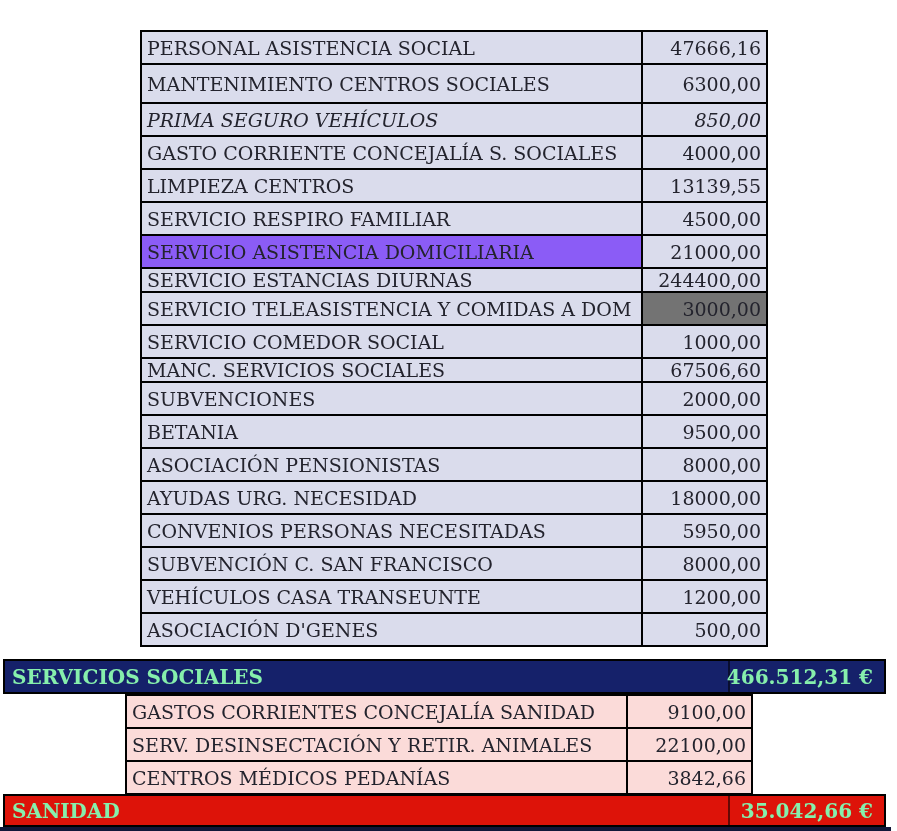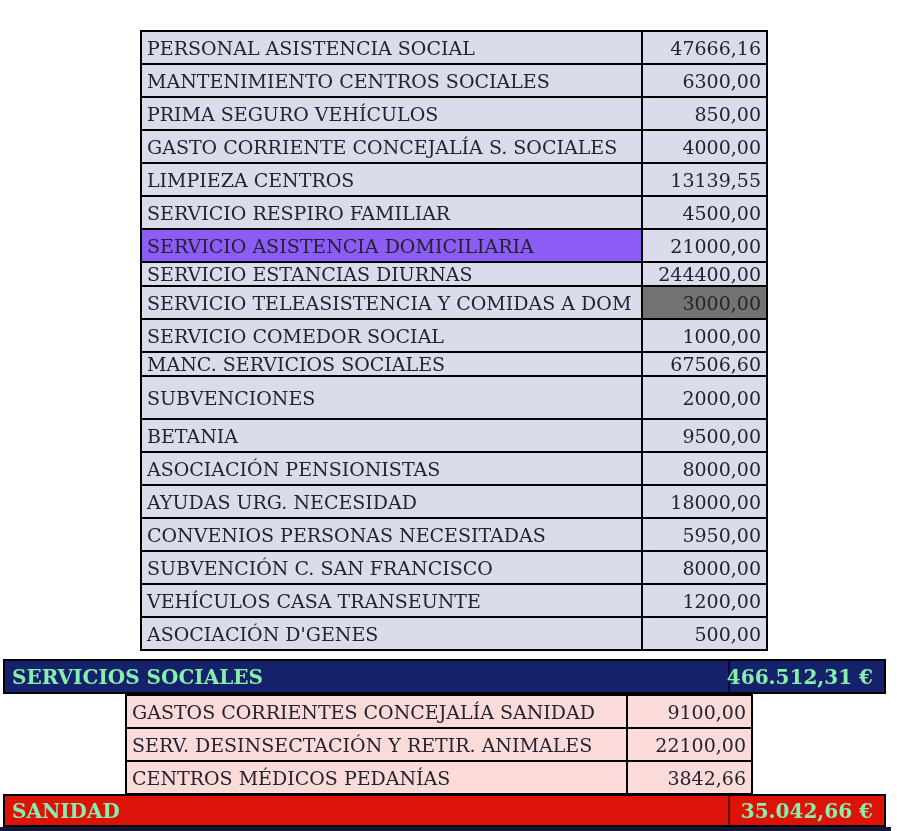--- a/index.html
+++ b/index.html
@@ -98,7 +98,7 @@
     <td class="cell-value" style="background: rgb(218, 220, 236);">47666,16</td>
   </tr>
 
-  <tr class="detail-row" style="height: 33px;">
+  <tr class="detail-row" style="height: 39px;">
     <td class="cell-label" style="background: rgb(218, 220, 236);">MANTENIMIENTO CENTROS SOCIALES</td>
     <td class="cell-value" style="background: rgb(218, 220, 236);">6300,00</td>
   </tr>

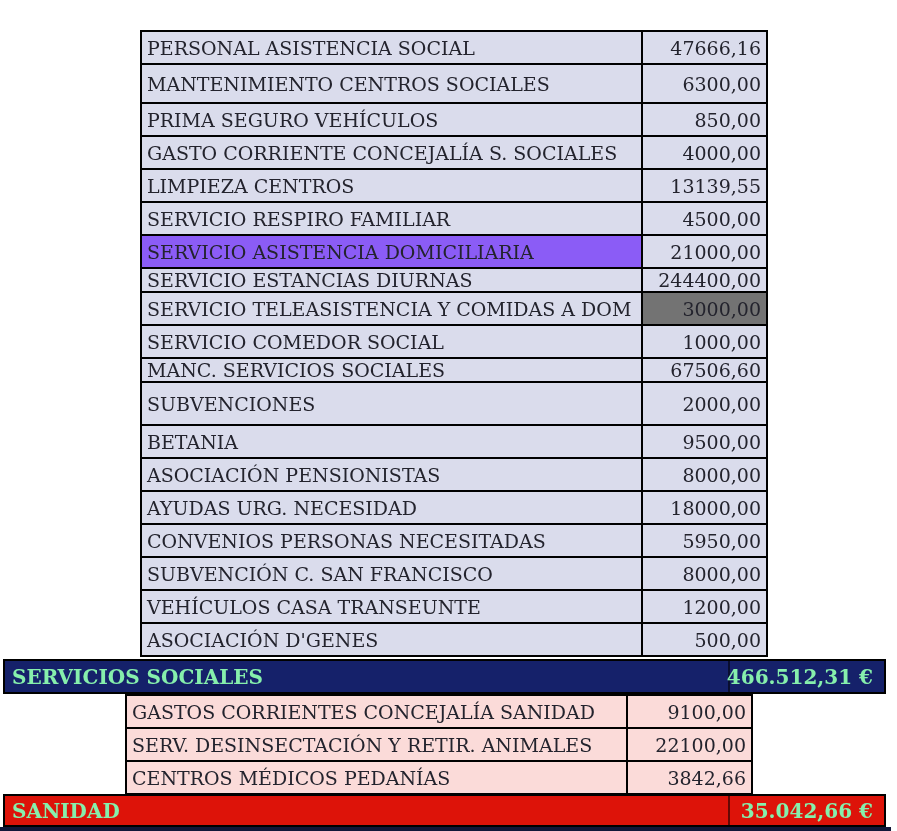--- a/index.html
+++ b/index.html
@@ -103,7 +103,7 @@
     <td class="cell-value" style="background: rgb(218, 220, 236);">6300,00</td>
   </tr>
 
-  <tr class="detail-row" style="height: 33px;">
+  <tr class="detail-row" style="height: 33px; font-style: italic;">
     <td class="cell-label" style="background: rgb(218, 220, 236);">PRIMA SEGURO VEHÍCULOS</td>
     <td class="cell-value" style="background: rgb(218, 220, 236);">850,00</td>
   </tr>

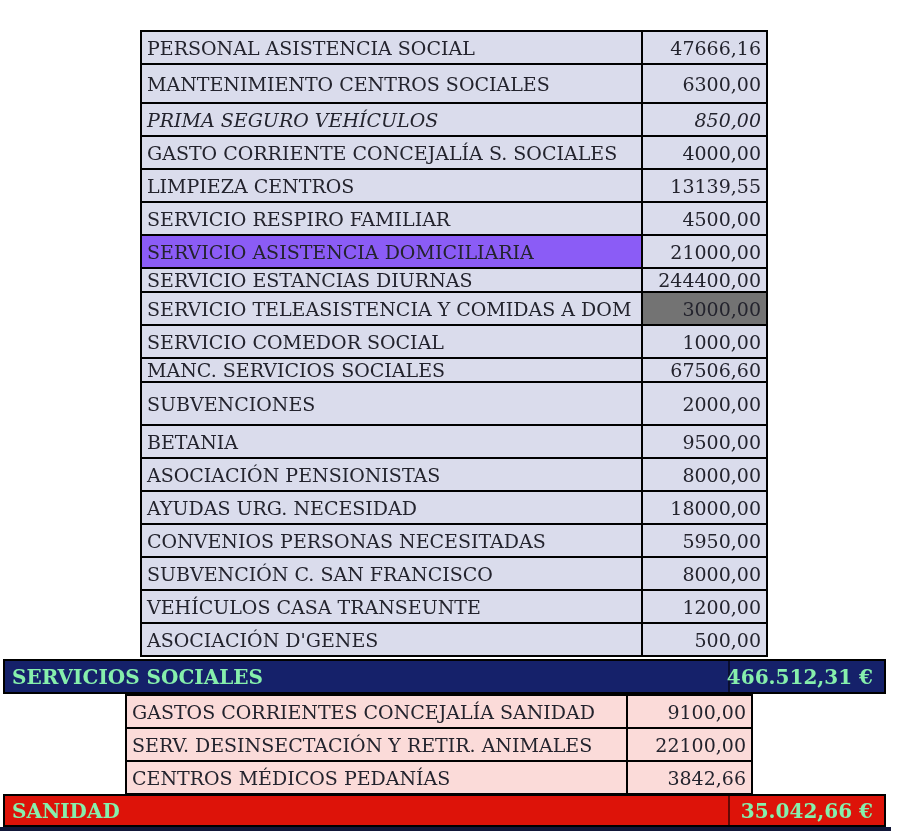--- a/index.html
+++ b/index.html
@@ -148,7 +148,7 @@
     <td class="cell-value" style="background: rgb(218, 220, 236);">67506,60</td>
   </tr>
 
-  <tr class="detail-row" style="height: 43px;">
+  <tr class="detail-row" style="height: 33px;">
     <td class="cell-label" style="background: rgb(218, 220, 236);">SUBVENCIONES</td>
     <td class="cell-value" style="background: rgb(218, 220, 236);">2000,00</td>
   </tr>

